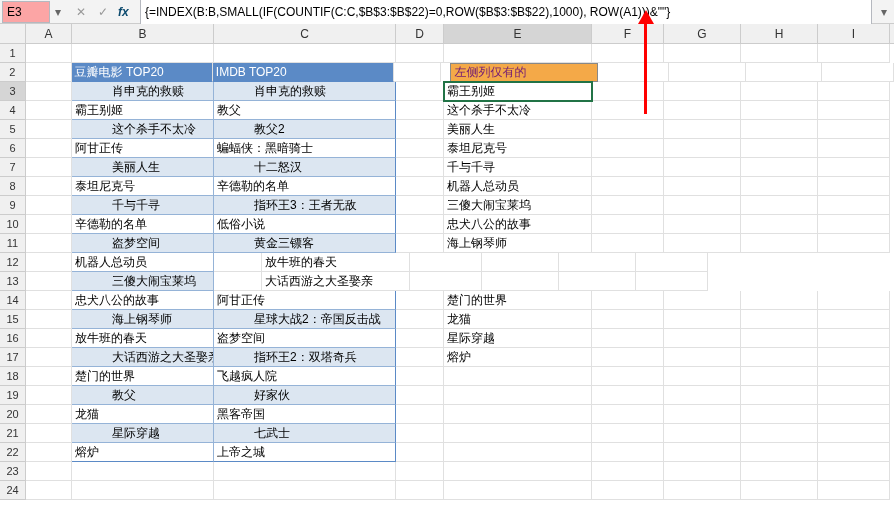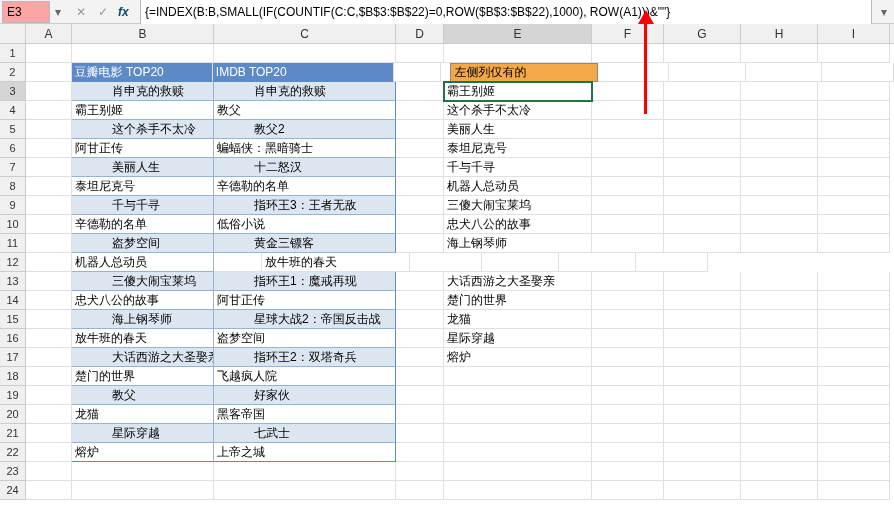--- a/index.html
+++ b/index.html
@@ -26,7 +26,7 @@
 .row-h.sel { background: #d5d5d5; }
 .cell { border-right: 1px solid #e0e0e0; border-bottom: 1px solid #e0e0e0; padding-left: 3px; display: flex; align-items: center; overflow: hidden; white-space: nowrap; font-size: 12px; }
 .cell.hdr-blue { background: #5b8ac6; color: #fff; border-bottom: 1px solid #5b8ac6; }
-.cell.hdr-orange { background: #f4a948; color: #000000; border: 1px solid #888; margin-left: 9px; }
+.cell.hdr-orange { background: #f4a948; color: #701a75; border: 1px solid #888; margin-left: 9px; }
 .cell.stripe-even { background: #dce6f1; padding-left: 40px; }
 .cell.stripe-odd { background: #fff; }
 .cell.tbl-b { border-right: 1px solid #95b3d7; border-bottom: 1px solid #95b3d7; }

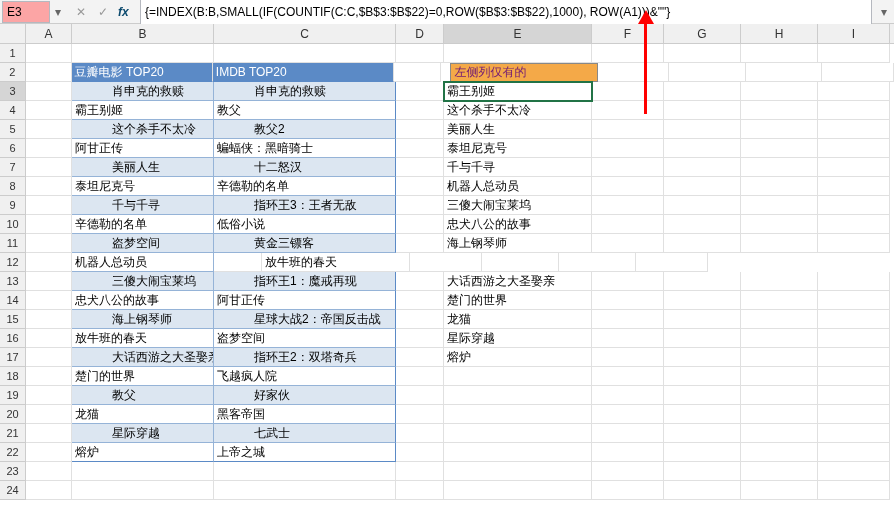--- a/index.html
+++ b/index.html
@@ -216,7 +216,6 @@
         <div class="row-h">13</div>
         <div class="cell wA"></div>
         <div class="cell wB tbl-b stripe-even">三傻大闹宝莱坞</div>
-        <div class="cell wC tbl-b stripe-even last-col">指环王1：魔戒再现</div>
         <div class="cell wD"></div>
         <div class="cell wE">大话西游之大圣娶亲</div>
         <div class="cell wF"></div>

